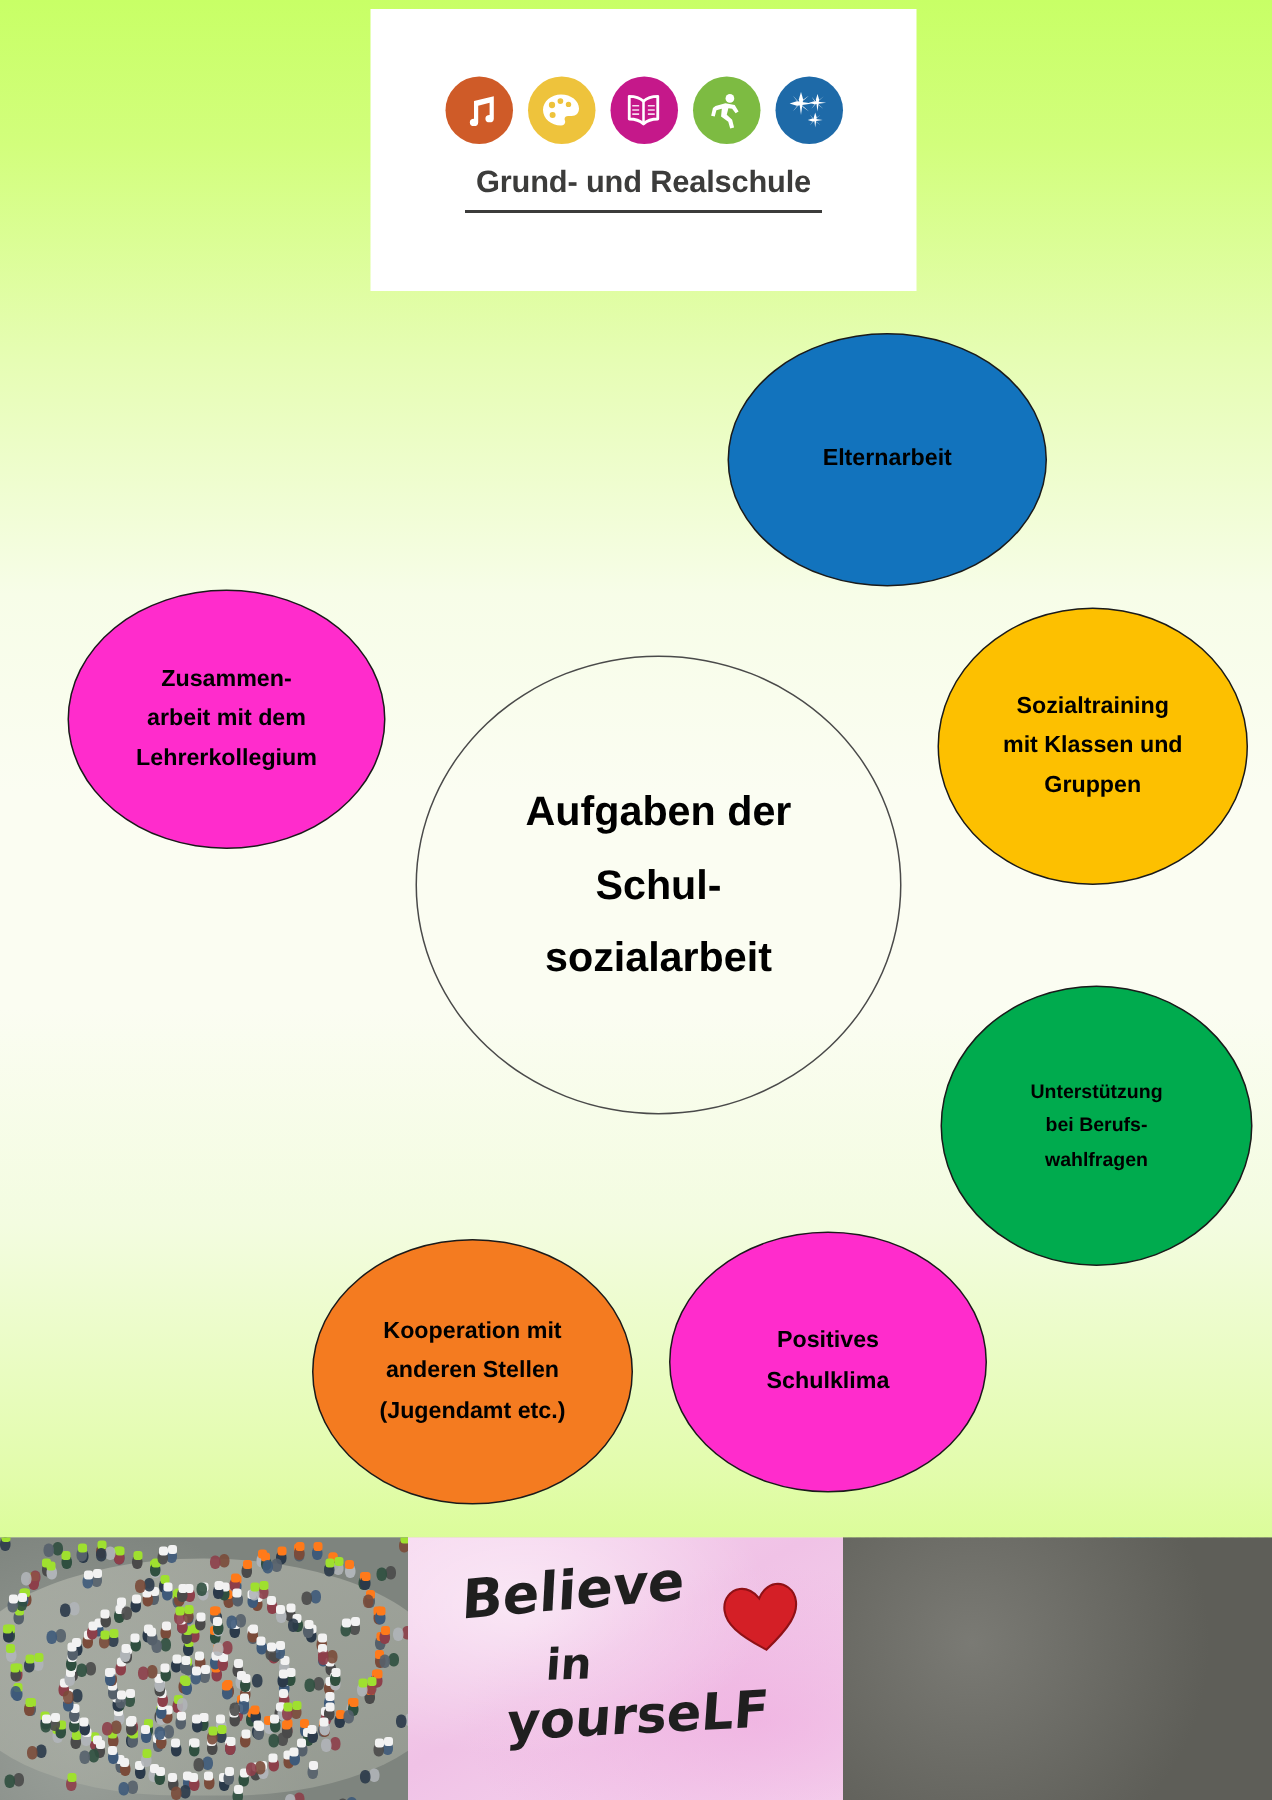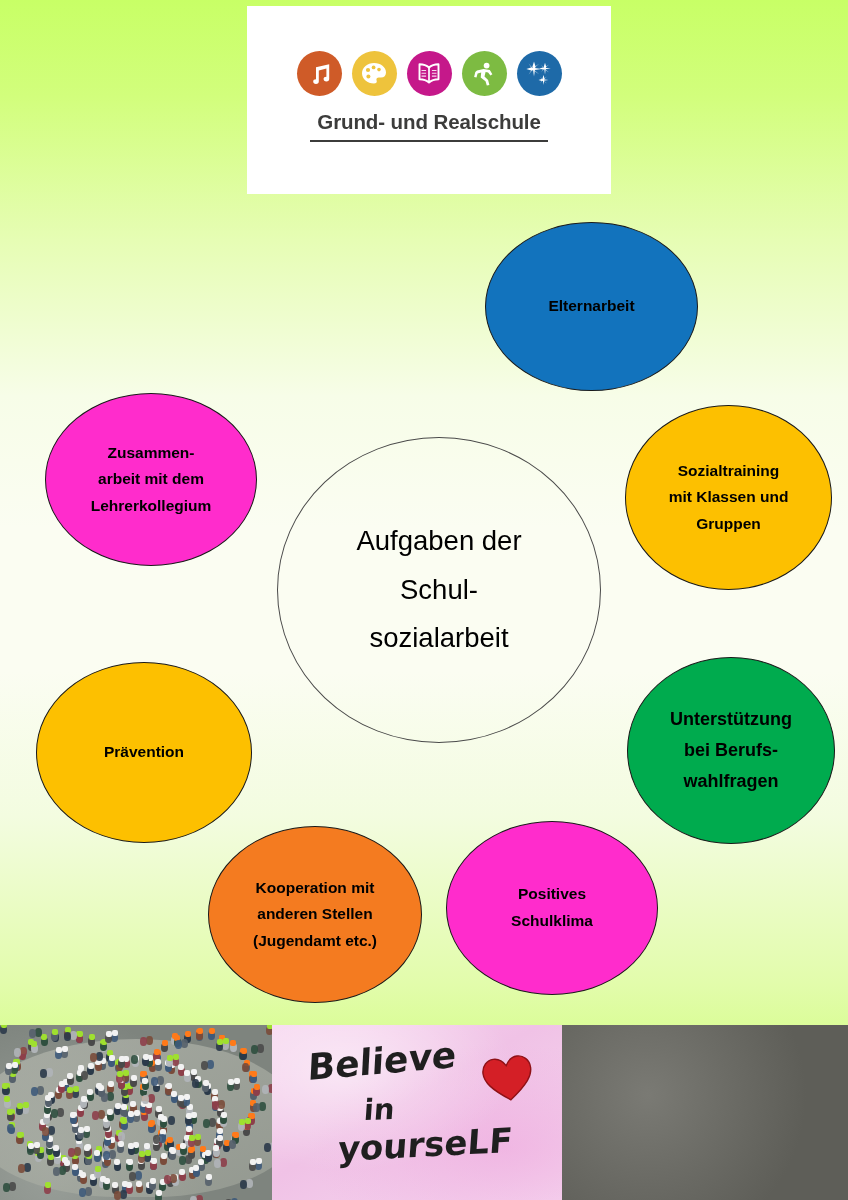--- a/index.html
+++ b/index.html
@@ -95,7 +95,7 @@
   }
   #center-circle .lbl {
     font-size:27.5px;
-    font-weight:normal;
+    font-weight:bold;
     color:#000;
     text-align:center;
     line-height:1.76;

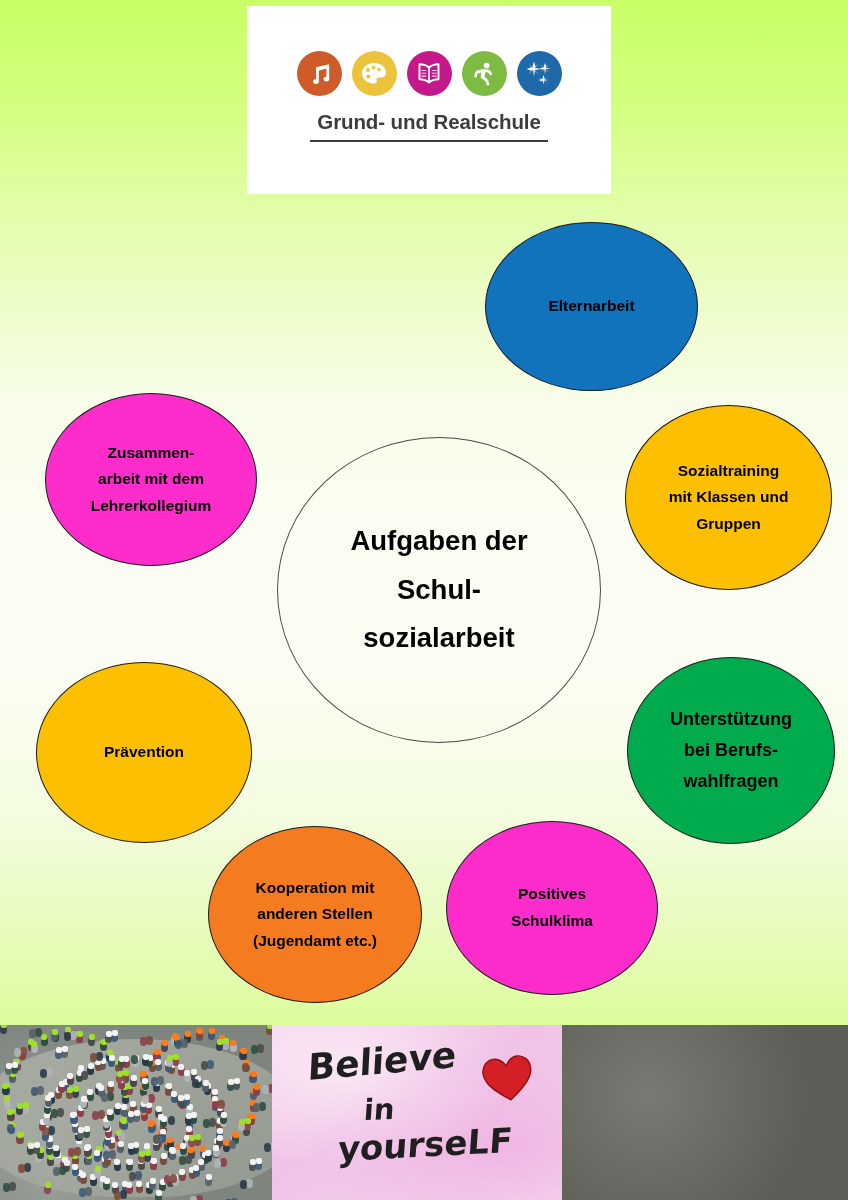--- a/index.html
+++ b/index.html
@@ -266,7 +266,7 @@
   </div>
 
   <div class="bubble" style="left:627px; top:657px; width:208px; height:187px; background:#00ab4e;">
-    <span class="lbl" style="font-size:18px">Unterstützung
+    <span class="lbl" style="font-size:13px">Unterstützung
 bei Berufs-
 wahlfragen</span>
   </div>

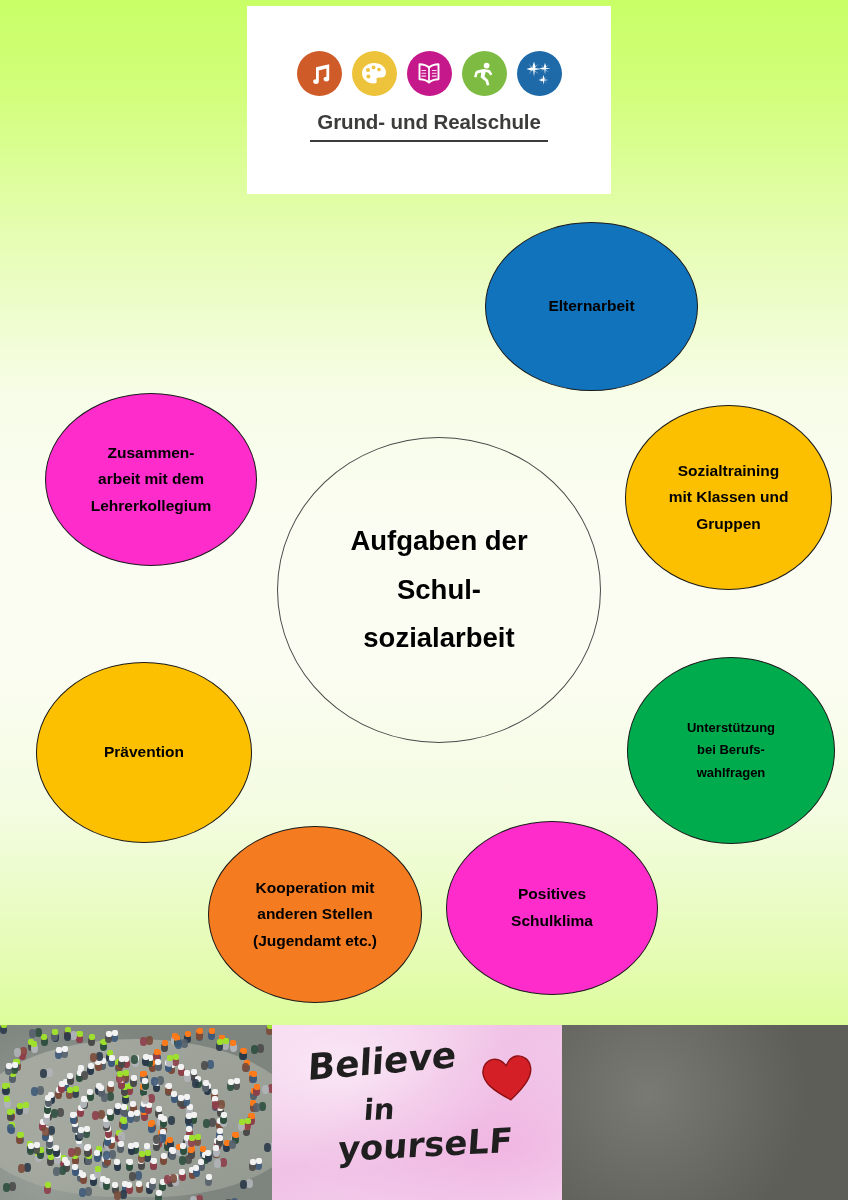--- a/index.html
+++ b/index.html
@@ -261,9 +261,6 @@
 Gruppen</span>
   </div>
 
-  <div class="bubble" style="left:36px; top:662px; width:216px; height:181px; background:#fdc000;">
-    <span class="lbl" style="font-size:15.5px">Prävention</span>
-  </div>
 
   <div class="bubble" style="left:627px; top:657px; width:208px; height:187px; background:#00ab4e;">
     <span class="lbl" style="font-size:13px">Unterstützung

